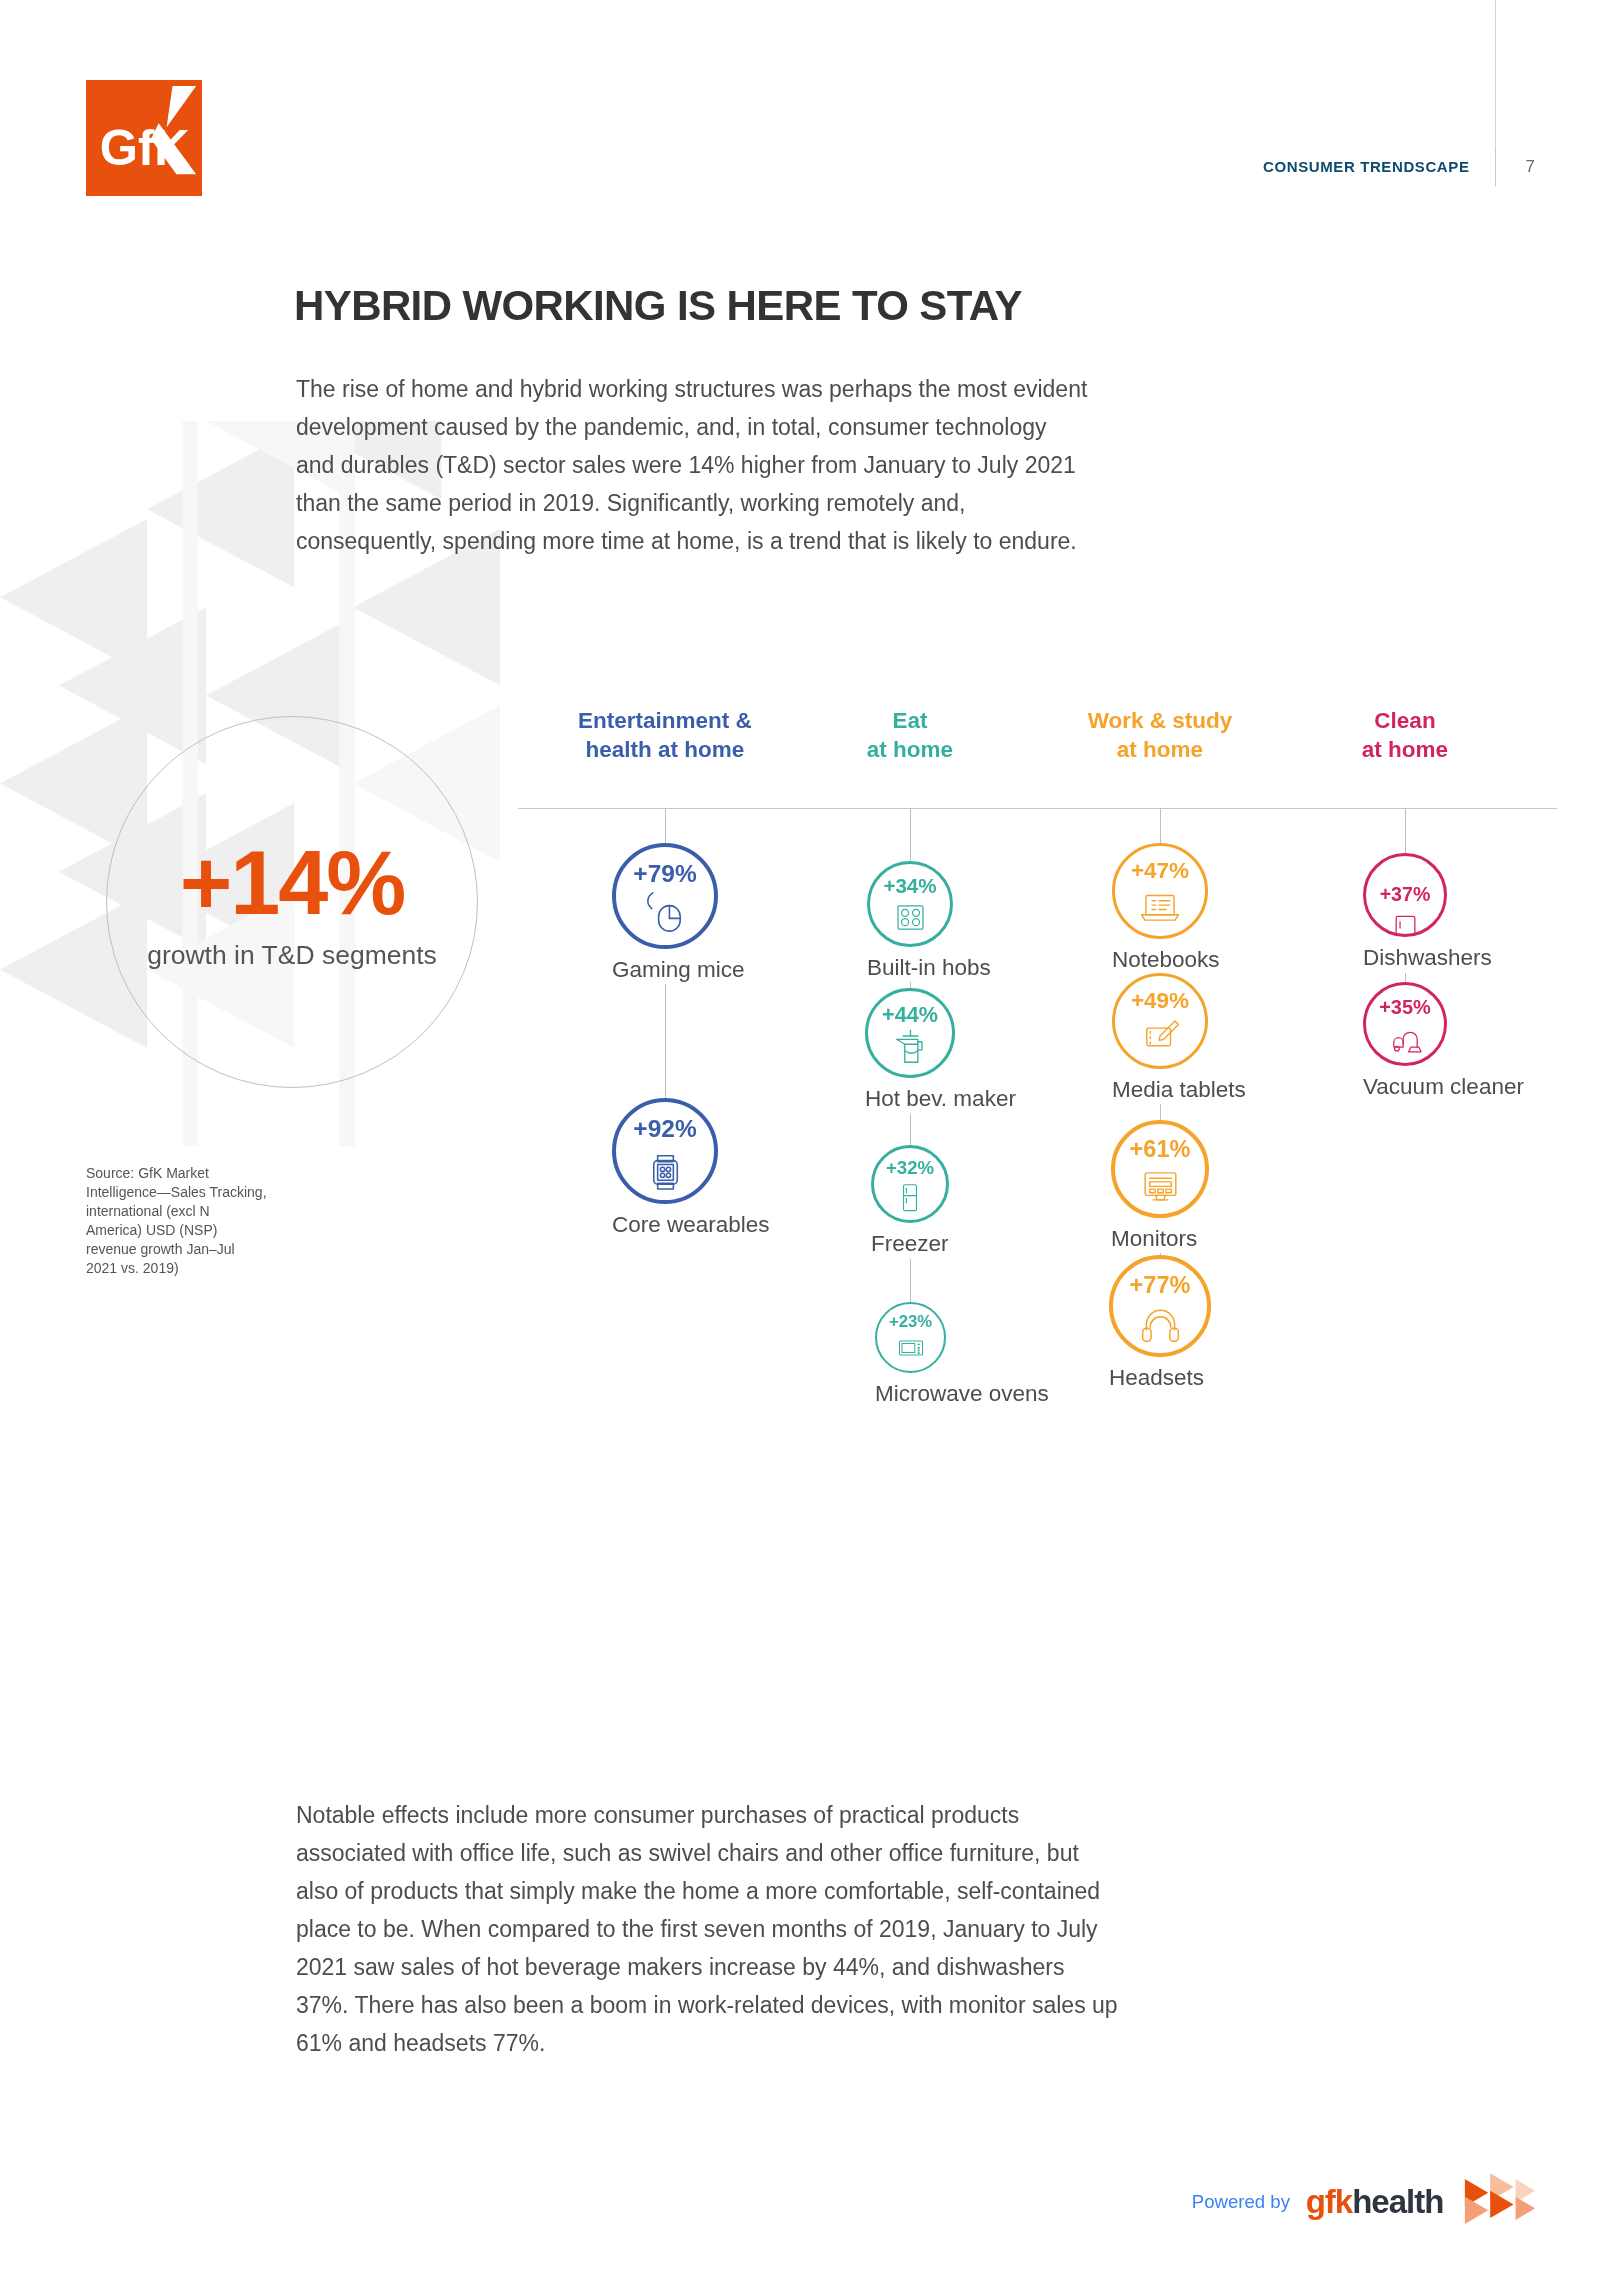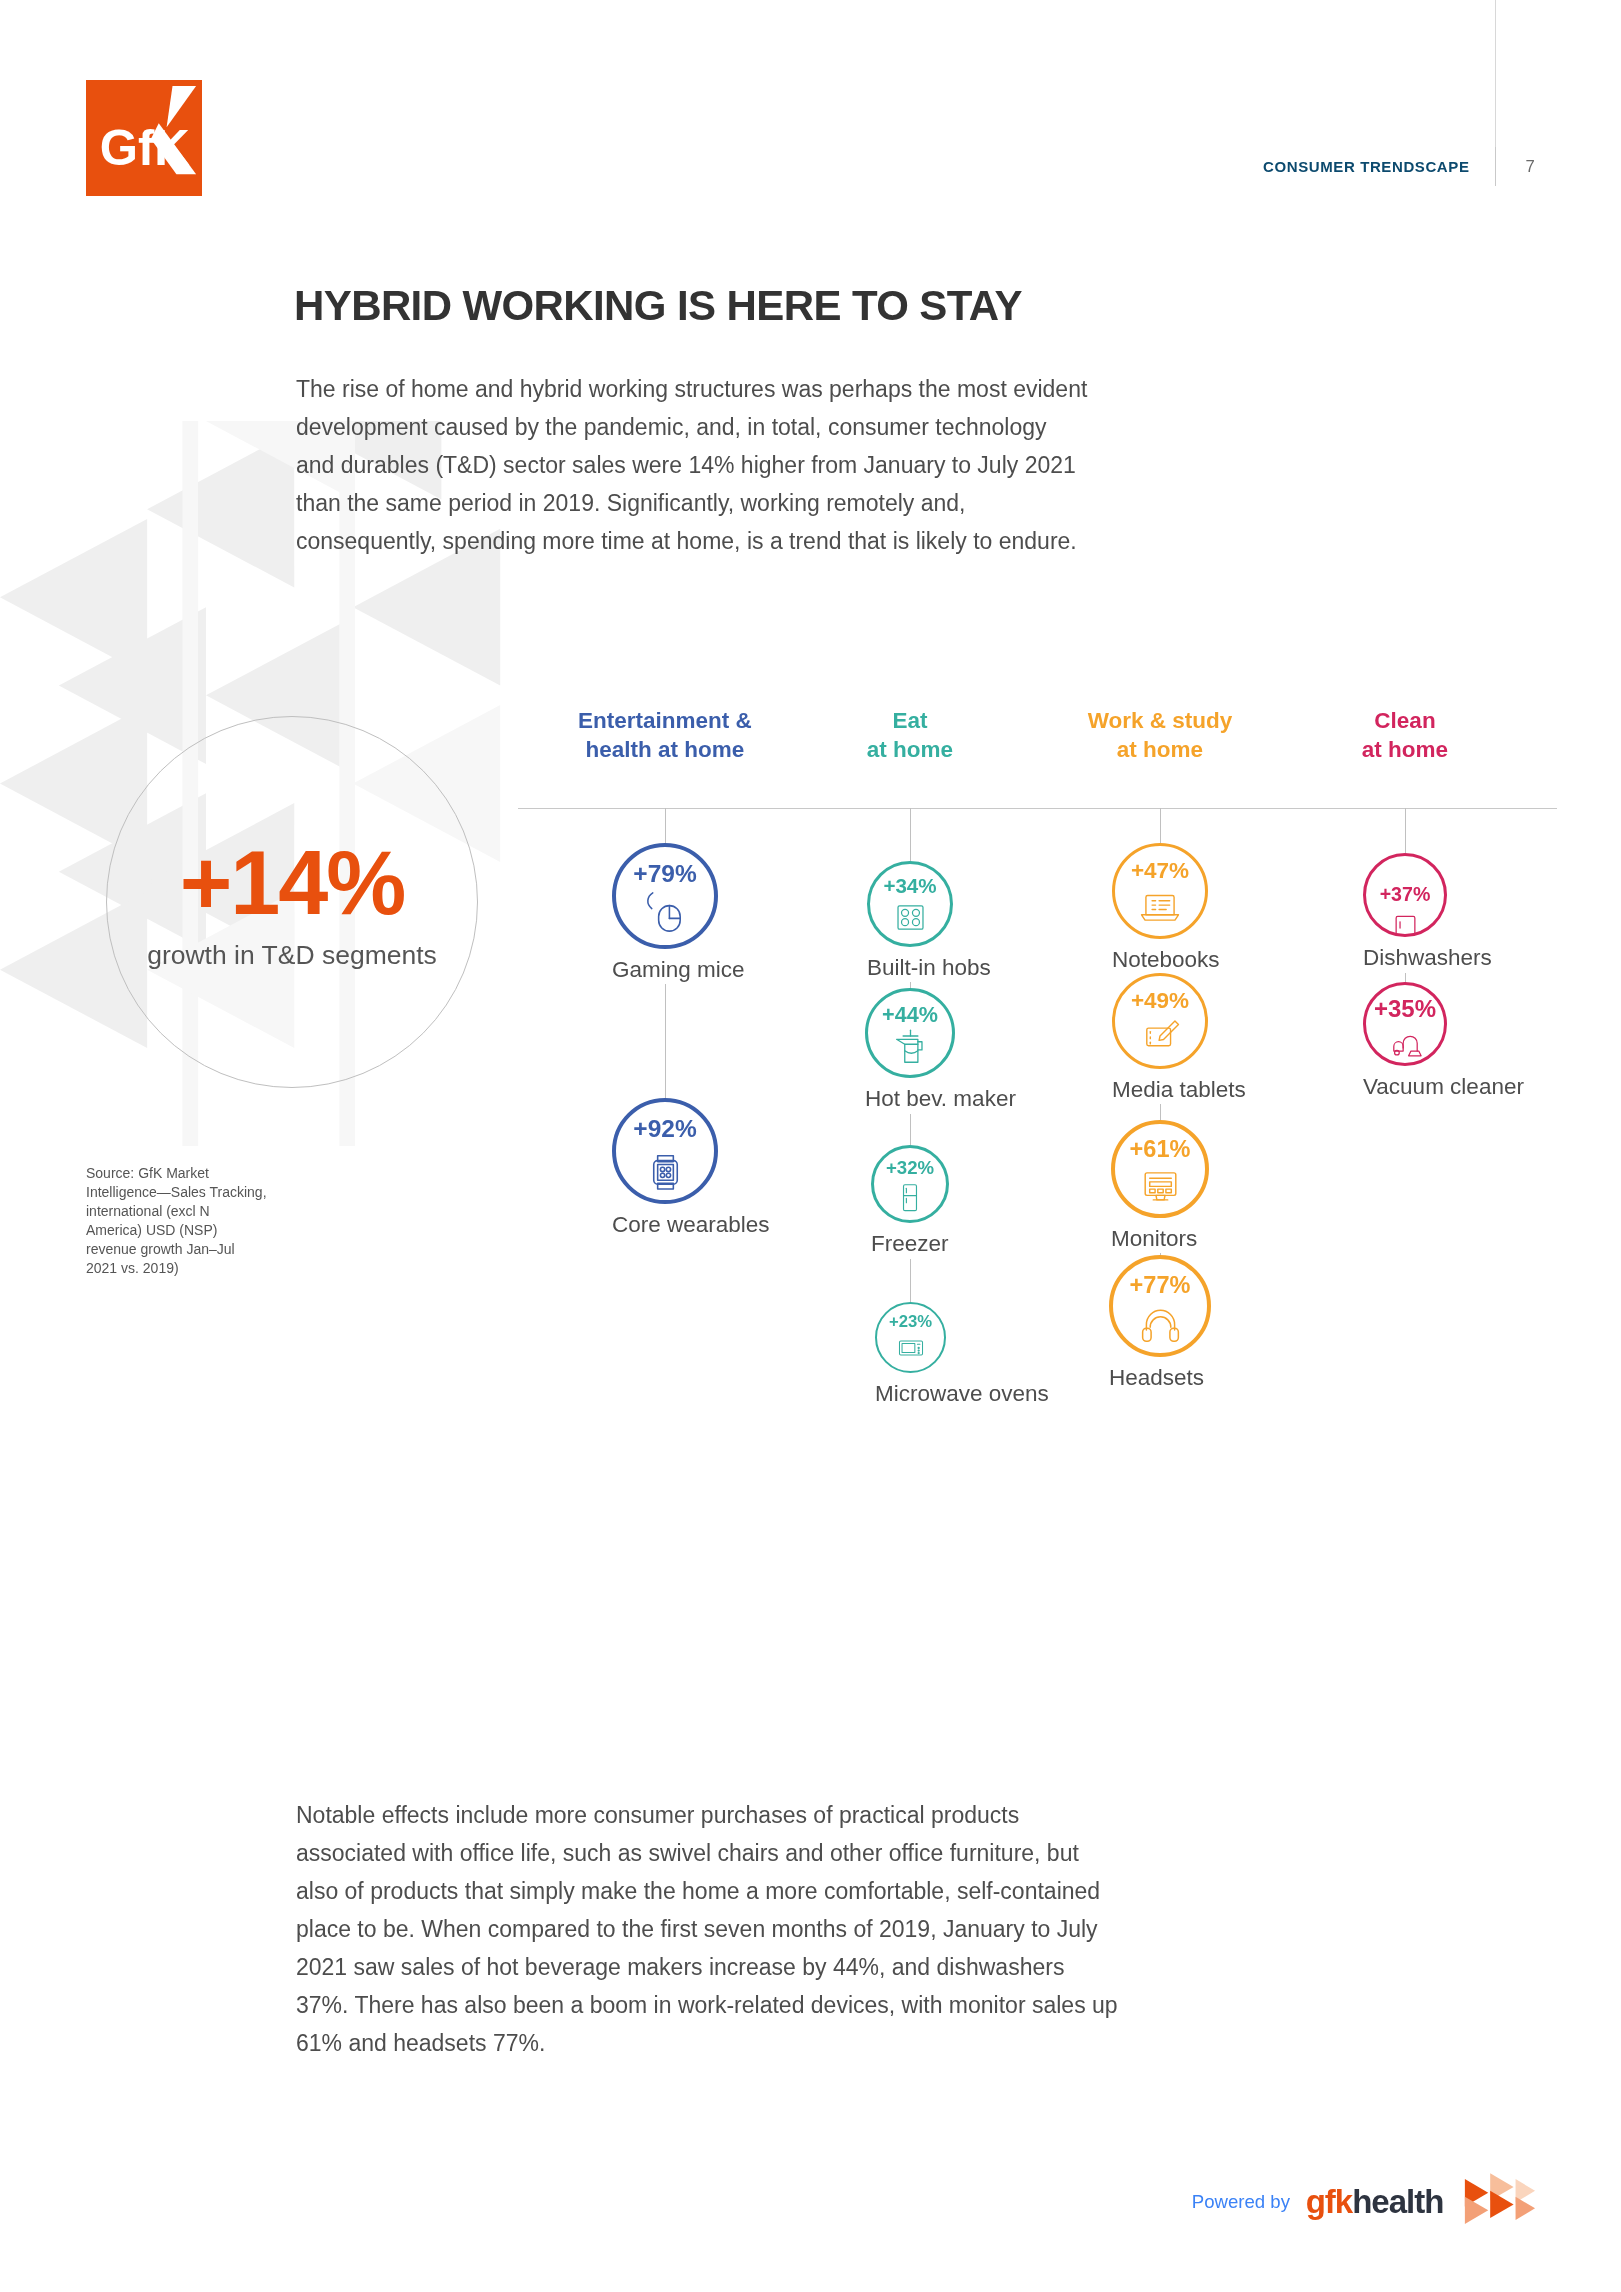--- a/index.html
+++ b/index.html
@@ -357,7 +357,7 @@
       <div class="connector" style="left:887px;top:267px;height:9.8px;"></div>
       <div class="node" style="left:845px;top:276px;width:84px;">
                <div class="circ" style="width:84px;height:84px;border:3.9px solid #D2255E;">
-                 <div class="pct" style="color:#D2255E;font-size:24px;margin-top:11.8px;">+35%</div>
+                 <div class="pct" style="color:#D2255E;font-size:20px;margin-top:11.8px;">+35%</div>
                  <div class="ico" style="margin-top:2px;">
             <svg width="39" height="39" viewBox="0 0 50 50">
               <g fill="none" stroke="#D2255E" stroke-width="1.6" stroke-linecap="round" stroke-linejoin="round">

